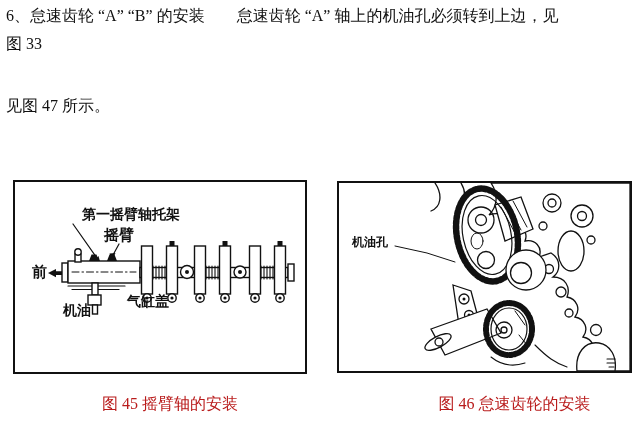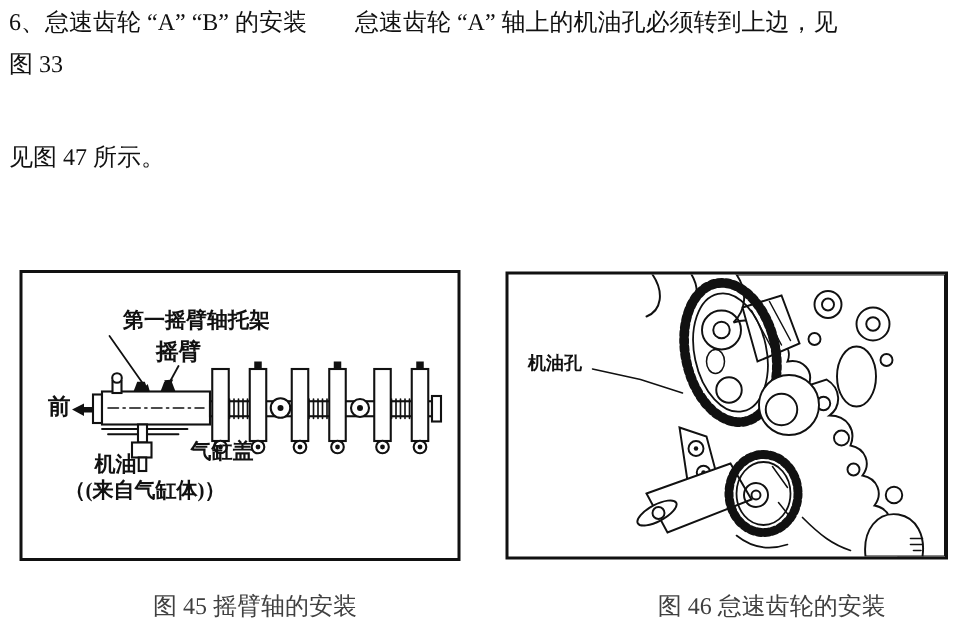--- a/index.html
+++ b/index.html
@@ -91,7 +91,6 @@
     <div class="figlabel" style="left:17px;top:83px;font-size:15px;">前</div>
     <div class="figlabel" style="left:48px;top:121px;">机油</div>
     <div class="figlabel" style="left:112px;top:112px;">气缸盖</div>
-    <div class="figlabel" style="left:28px;top:138px;">（(来自气缸体)）</div>
   </div>
 
   <div class="figbox" style="left:337px;top:181px;width:291px;height:188px;">

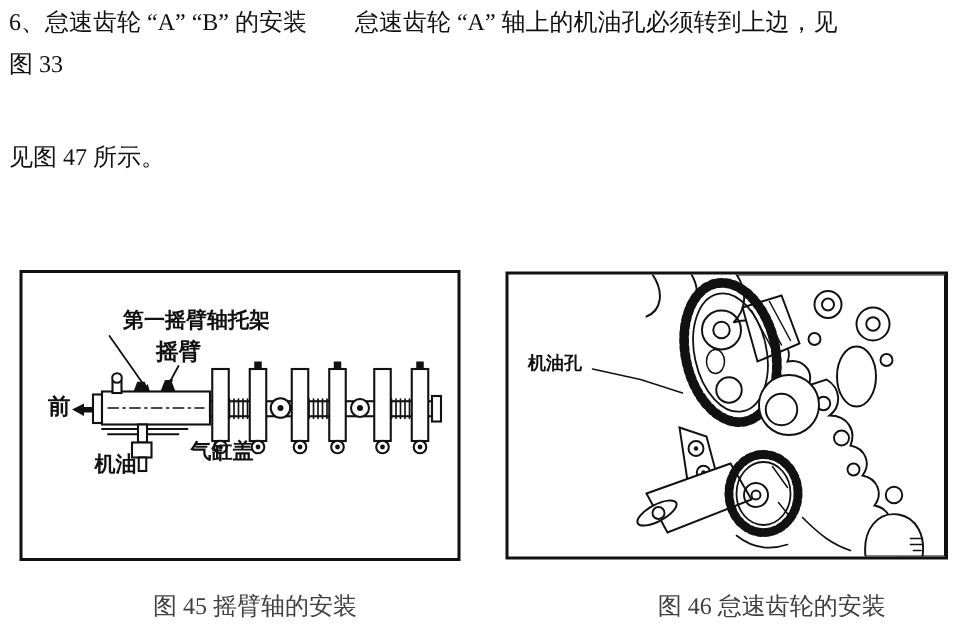--- a/index.html
+++ b/index.html
@@ -11,7 +11,7 @@
   .figbox{position:absolute;border:2px solid #111111;background:#ffffff;}
   .figbox svg{position:absolute;left:0;top:0;}
   .figlabel{position:absolute;font-weight:700;font-size:14px;line-height:15px;white-space:nowrap;color:#111111;}
-  .caption{position:absolute;font-size:16px;text-align:center;white-space:nowrap;color:#404040;}
+  .caption{position:absolute;font-size:16px;text-align:center;white-space:nowrap;color:#b91c1c;}
 </style>
 </head>
 <body>

